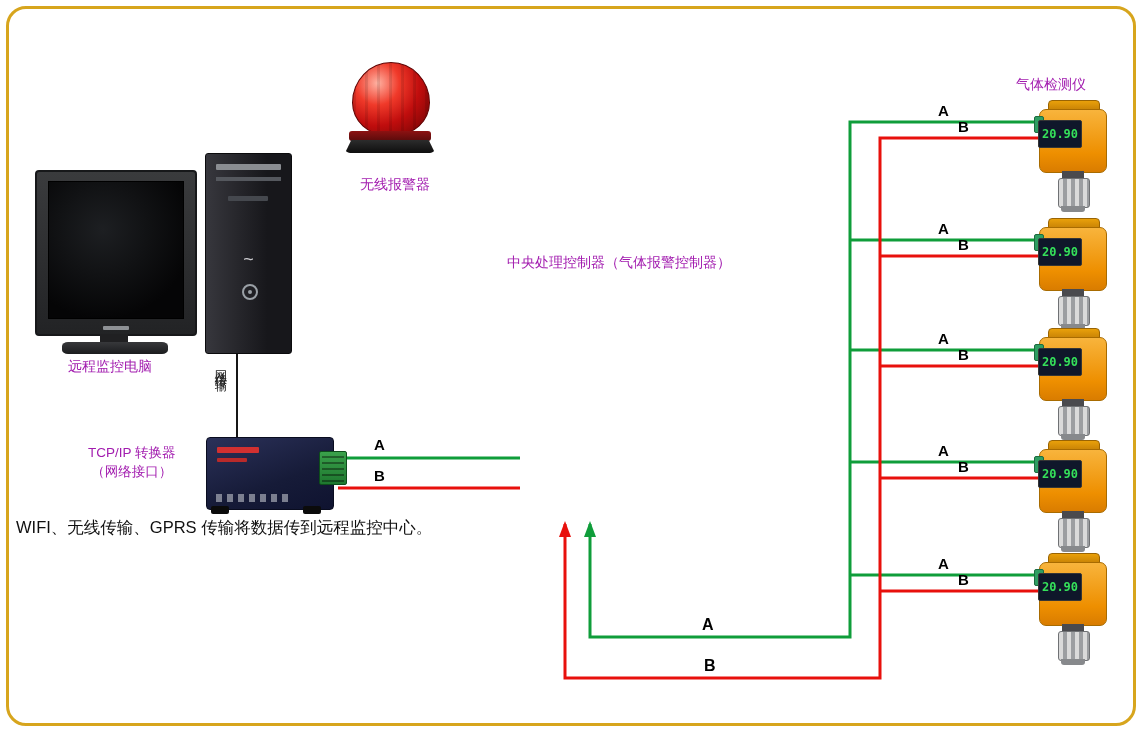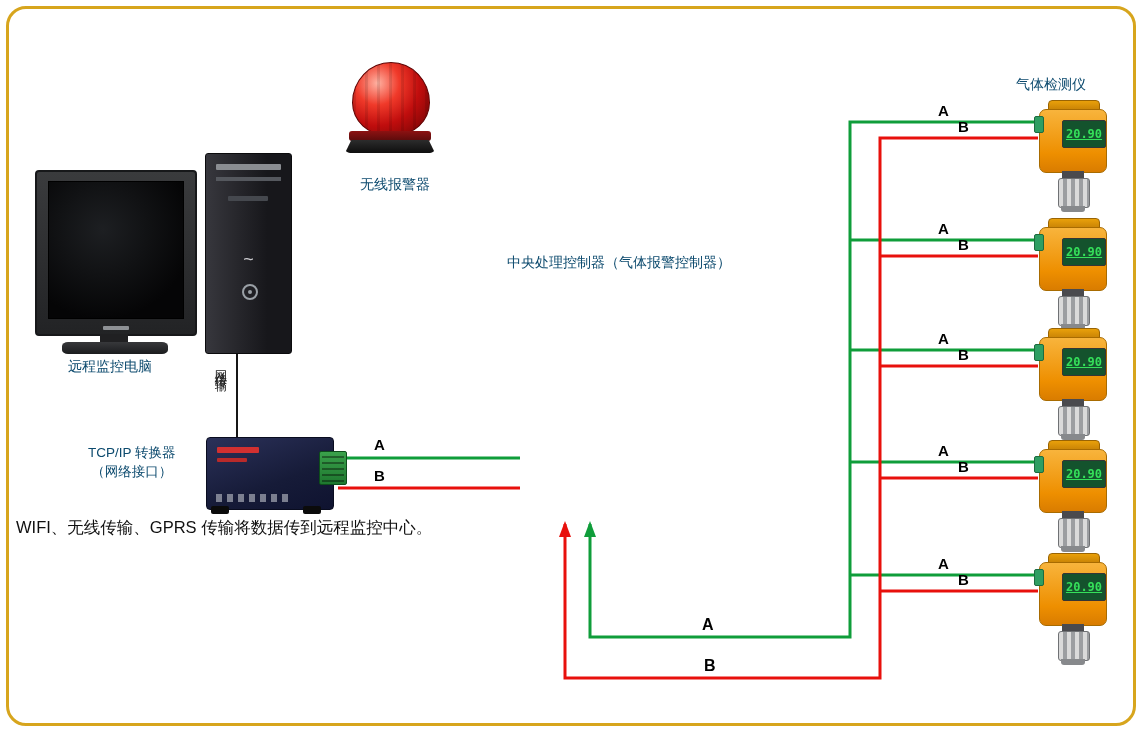--- a/index.html
+++ b/index.html
@@ -10,7 +10,7 @@
   #frame{position:absolute;inset:6px;border:3px solid #d7a51d;border-radius:20px;pointer-events:none;z-index:0;}
   #wires{position:absolute;left:0;top:0;z-index:1;}
   .dev{position:absolute;z-index:2;}
-  .lbl{position:absolute;z-index:3;font-size:14px;color:#0c4a6e;white-space:nowrap;}
+  .lbl{position:absolute;z-index:3;font-size:14px;color:#a21caf;white-space:nowrap;}
   .wl{position:absolute;z-index:3;font-weight:700;font-size:15px;color:#000;}
   .wl-lg{font-size:16px;}
 

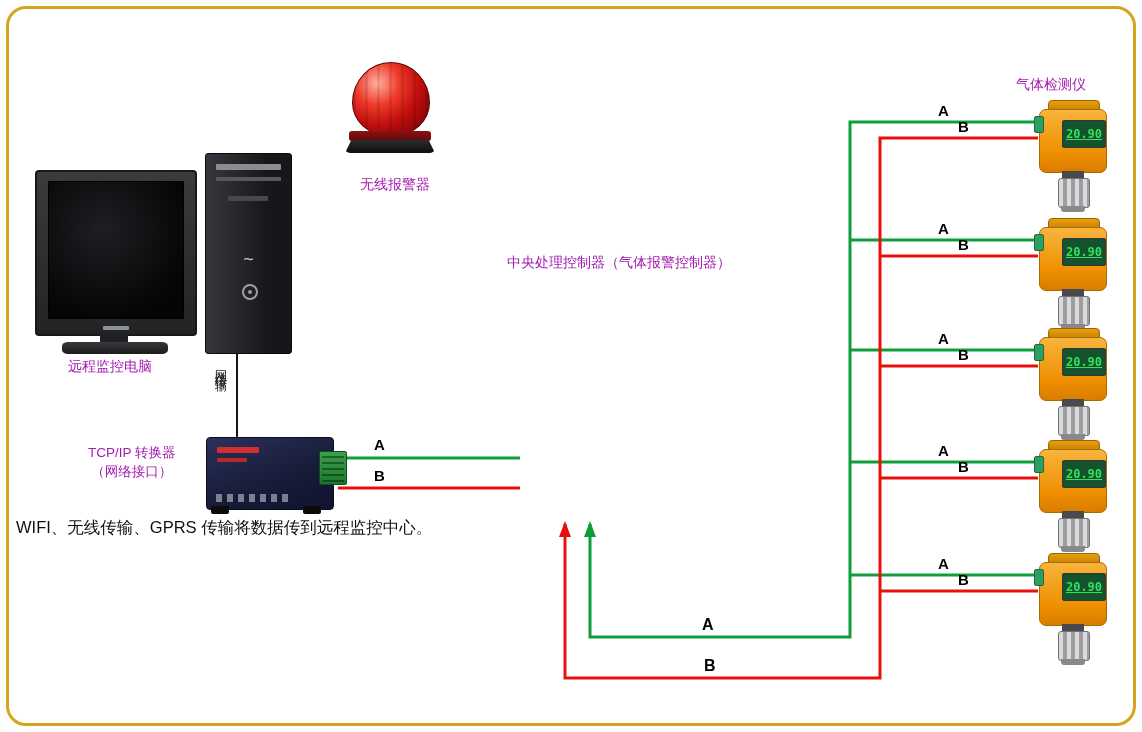--- a/index.html
+++ b/index.html
@@ -78,8 +78,8 @@
   .det-cap{position:absolute;left:10px;top:0;width:50px;height:10px;background:linear-gradient(#e9a00a,#c47f05);border:1px solid #9a6403;border-radius:4px 4px 0 0;}
   .det-body{position:absolute;left:1px;top:9px;width:66px;height:62px;background:linear-gradient(#f8b43c,#ee8f00 70%,#d97c00);border:1px solid #a86b00;border-radius:7px;}
   .det-conn{position:absolute;left:-4px;top:16px;width:8px;height:15px;background:#2f9e62;border:1px solid #1d6b40;border-radius:2px;}
-  .det-screen{position:absolute;left:24px;top:20px;width:42px;height:26px;background:#14532d;border:1px solid #353535;border-radius:2px;
-    color:#35e05a;font:700 12px "DejaVu Sans Mono",monospace;display:flex;align-items:center;justify-content:center;text-decoration:underline;}
+  .det-screen{position:absolute;left:0;top:20px;width:42px;height:26px;background:#0f172a;border:1px solid #353535;border-radius:2px;
+    color:#35e05a;font:700 12px "DejaVu Sans Mono",monospace;display:flex;align-items:center;justify-content:center;}
   .det-neck{position:absolute;left:24px;top:71px;width:22px;height:7px;background:#4a4a4e;}
   .det-sensor{position:absolute;left:20px;top:78px;width:30px;height:28px;border:1px solid #6f7174;border-radius:3px;
     background:repeating-linear-gradient(90deg,#dadada 0 4px,#9c9ea1 4px 8px);}

